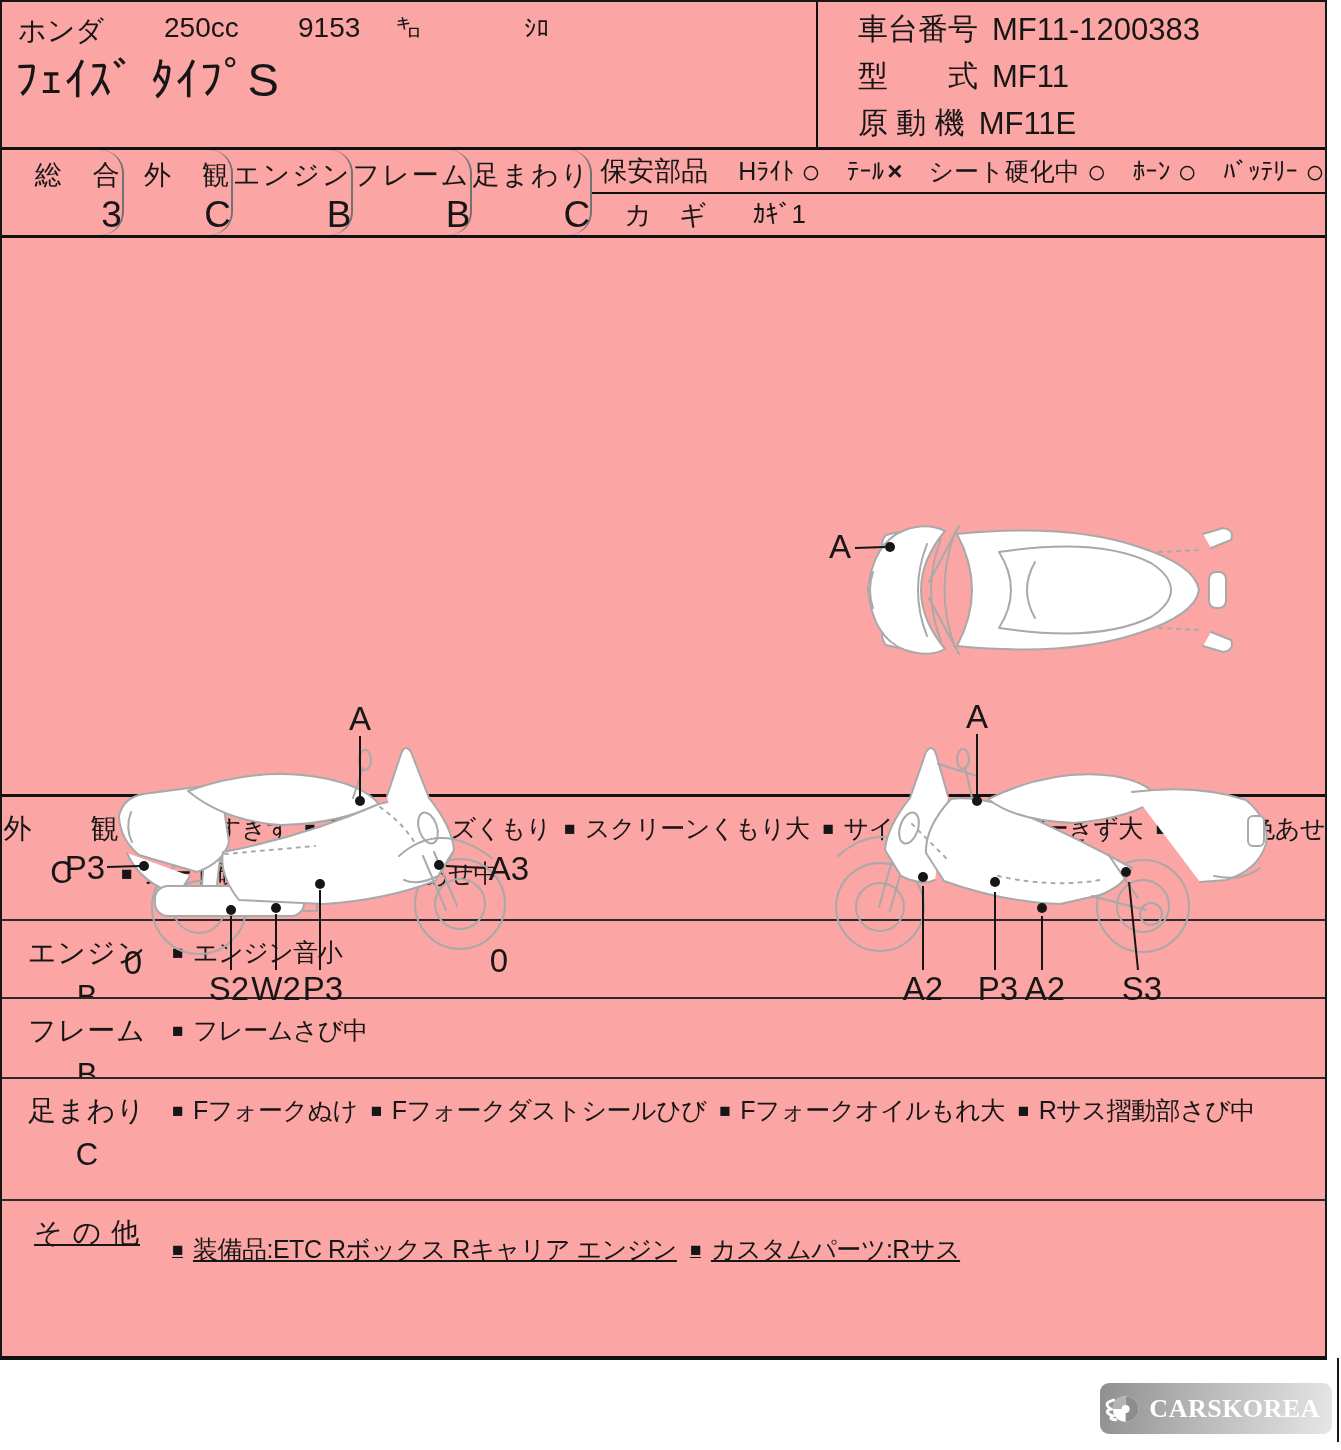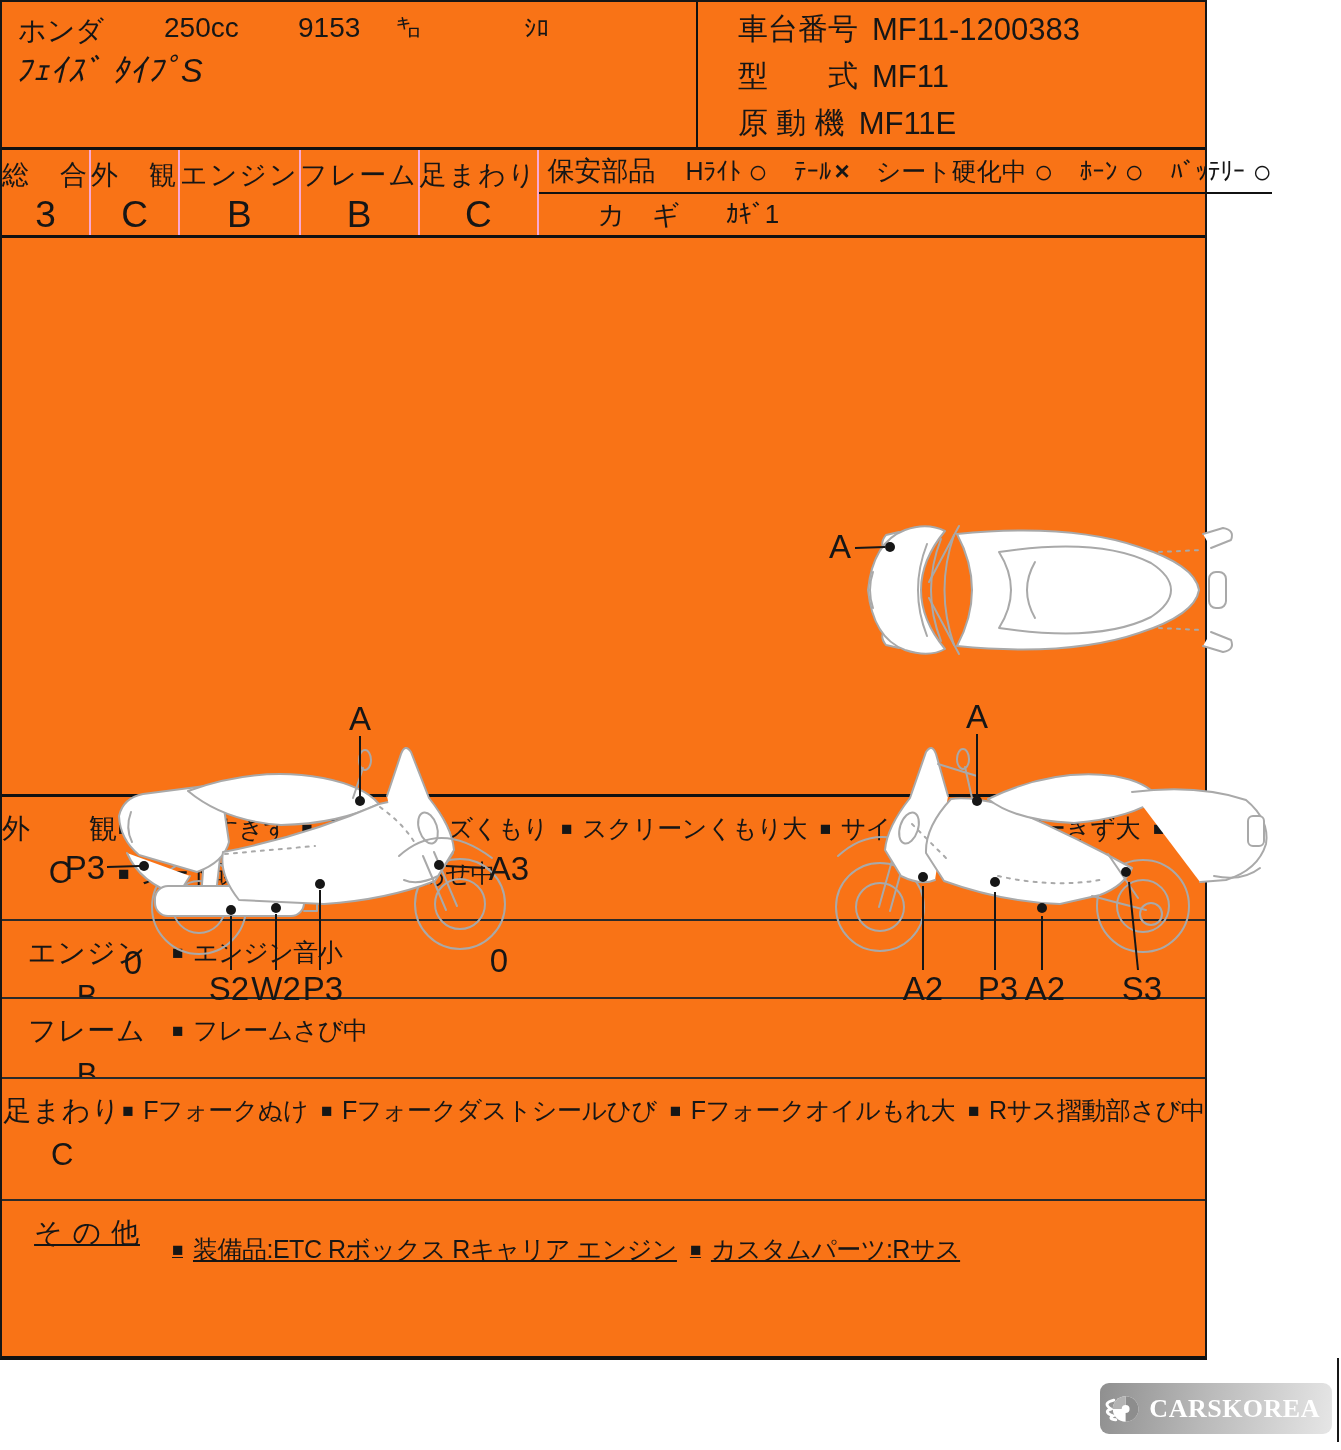--- a/index.html
+++ b/index.html
@@ -9,9 +9,9 @@
     color:#161616;-webkit-font-smoothing:antialiased;
   }
   .sheet{
-    position:absolute;left:0;top:0;width:1207px;height:1360px;
+    position:absolute;left:0;top:0;width:1327px;height:1360px;
     border:2px solid #161616;border-bottom:4px solid #111;box-sizing:border-box;
-    background:#f97316;
+    background:#fca5a5;
   }
   
   .header{height:148px;border-bottom:3px solid #111;display:flex;box-sizing:border-box;}

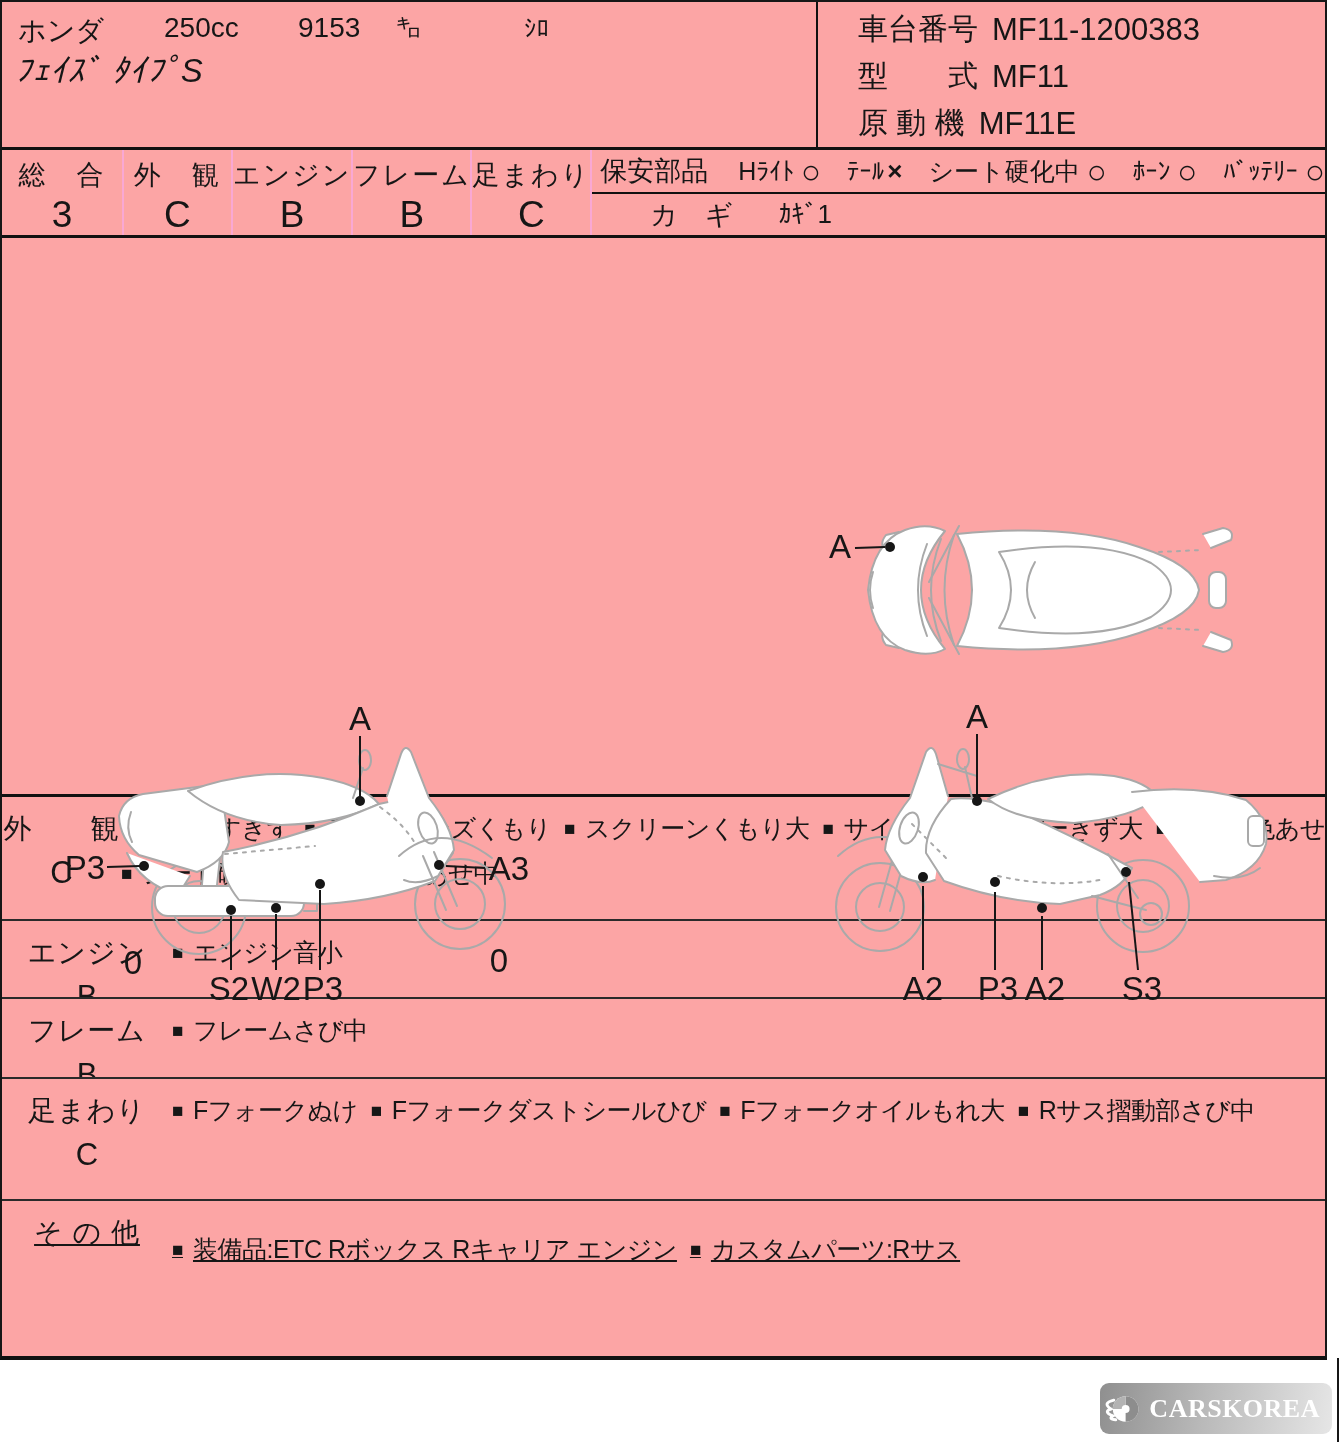--- a/index.html
+++ b/index.html
@@ -22,7 +22,7 @@
   .hl.mileage{left:296px;top:10px;}
   .hl.unit{left:394px;top:12px;font-size:25px;}
   .hl.color{left:522px;top:12px;font-size:25px;}
-  .hl.model{left:13px;top:50px;font-size:33px;font-weight:500;letter-spacing:1px;font-style:italic;}
+  .hl.model{left:13px;top:50px;font-size:47px;font-weight:500;letter-spacing:1px;}
   .header-right{width:509px;border-left:2px solid #111;box-sizing:border-box;padding:4px 0 0 40px;}
   .hr-row{height:47px;display:flex;align-items:center;white-space:nowrap;}
   .hr-label{font-size:30px;margin-right:14px;}

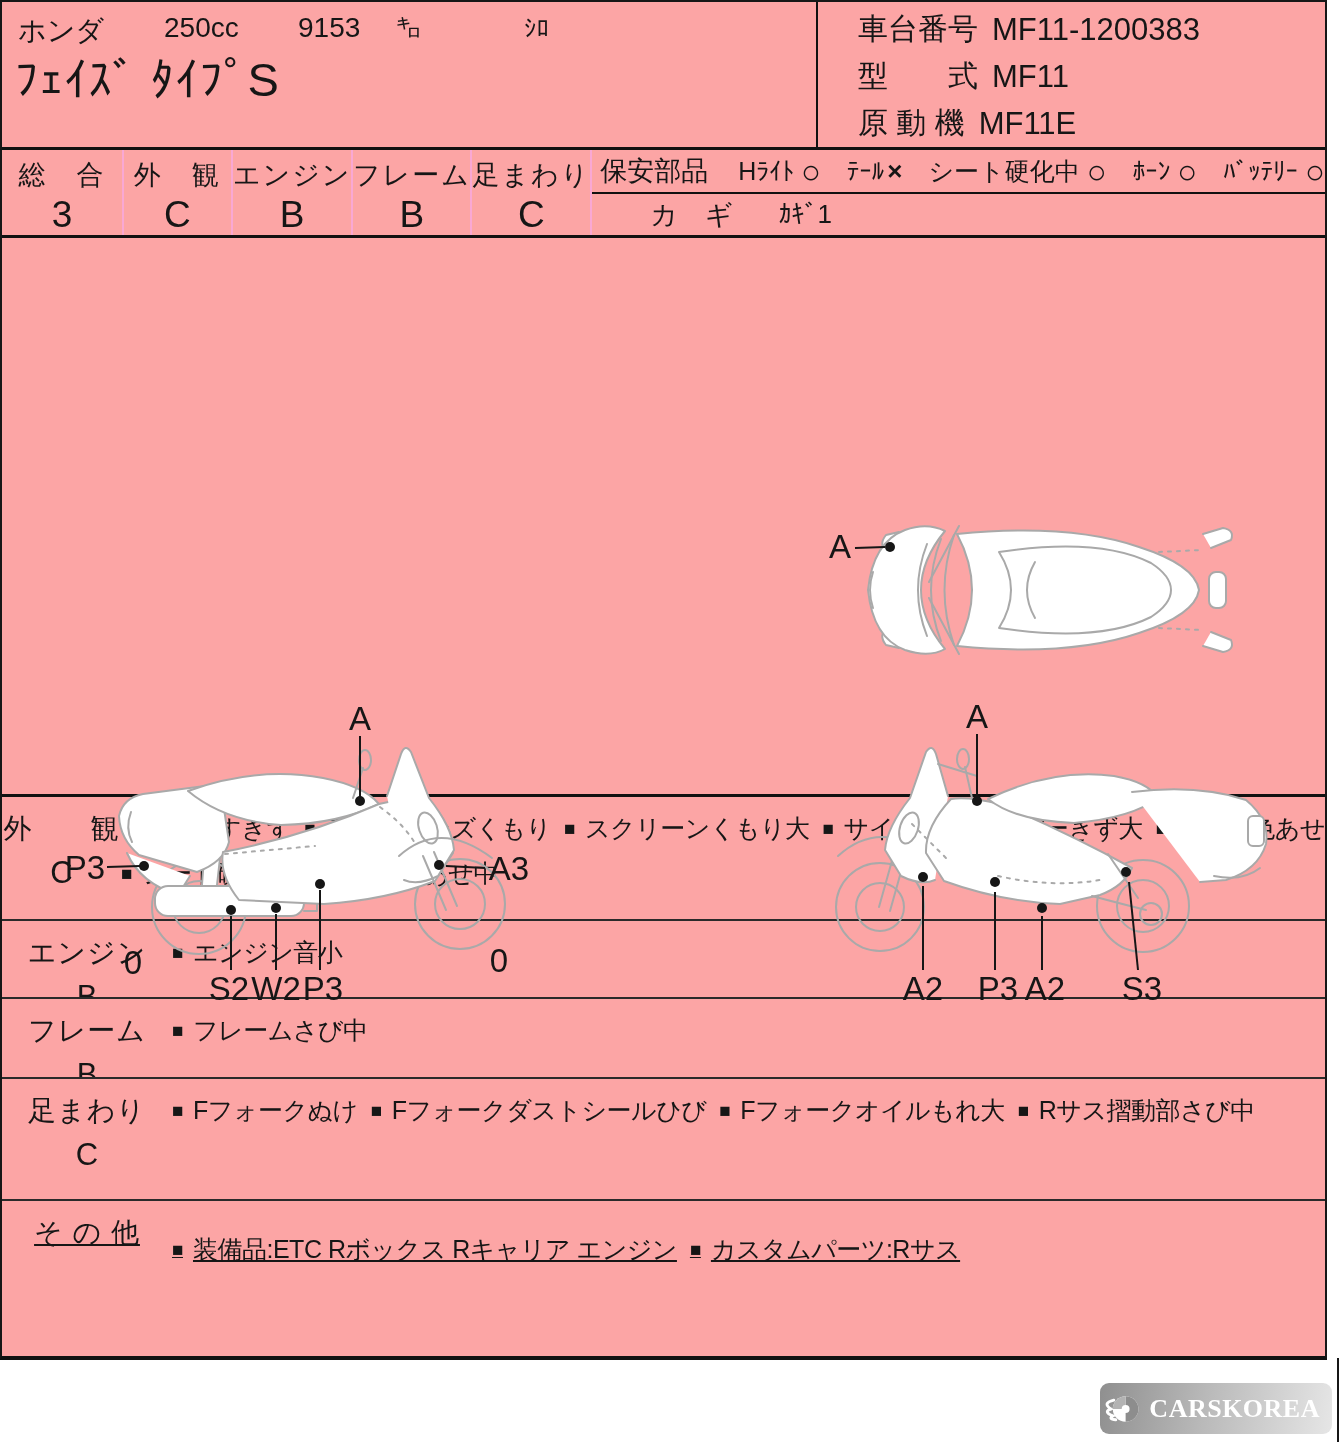--- a/index.html
+++ b/index.html
@@ -29,7 +29,7 @@
   .hr-value{font-size:31px;}
   
   .grades{display:flex;height:88px;border-bottom:3px solid #111;box-sizing:border-box;}
-  .g-cell{border-right:2px solid #f9a8d4;box-sizing:border-box;display:flex;flex-direction:column;align-items:center;}
+  .g-cell{border-right:2px solid #737373;box-sizing:border-box;display:flex;flex-direction:column;align-items:flex-end;border-radius:23px;}
   .g-cell.w0{width:133px;}.g-cell.w1{width:119px;}.g-cell.w2{width:122px;}
   .g-cell.w3{width:119px;}.g-cell.w4{width:122px;}
   .g-label{font-size:27px;margin-top:7px;letter-spacing:2px;white-space:nowrap;}

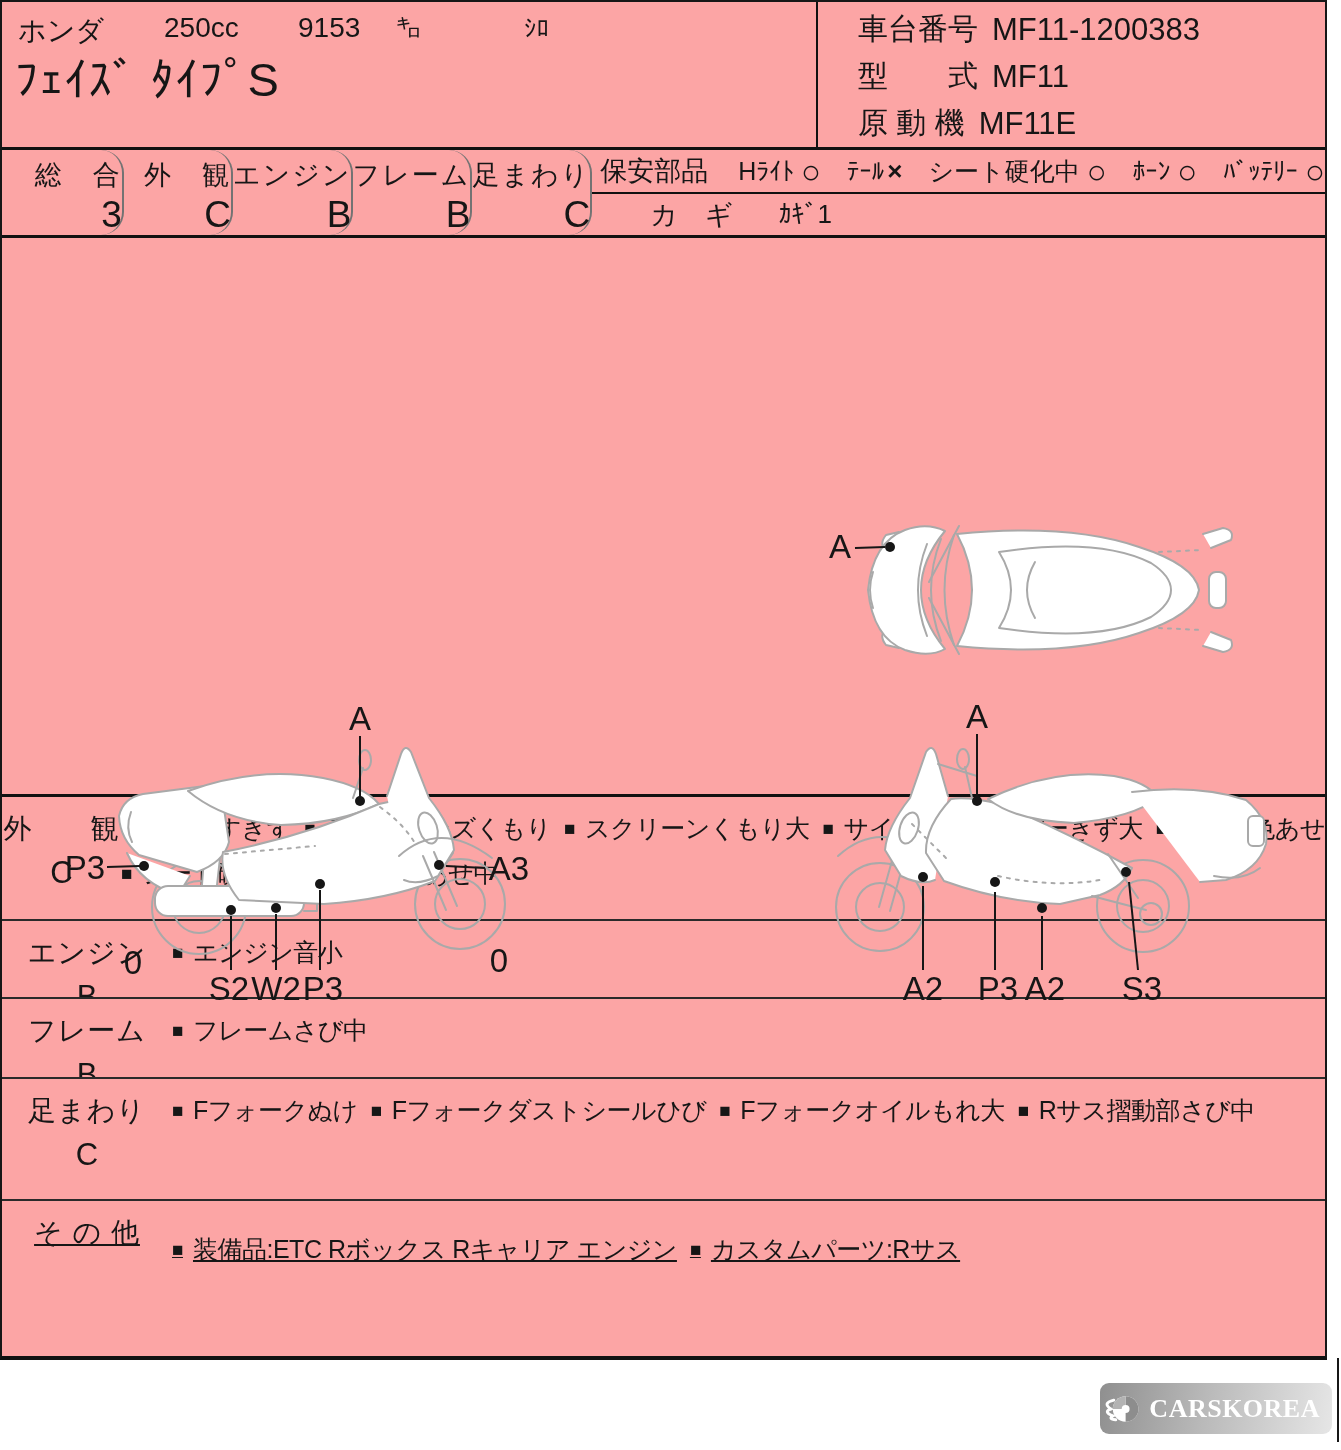--- a/index.html
+++ b/index.html
@@ -41,7 +41,7 @@
   .sf-label{font-size:25px;}
   .sf-status{font-size:33px;margin-left:7px;line-height:1;}
   .sf-status.sf-x{font-size:26px;font-weight:700;margin-left:3px;}
-  .safety-bottom{height:41px;display:flex;align-items:center;padding-left:58px;}
+  .safety-bottom{height:41px;display:flex;align-items:center;padding-left:32px;}
   .key-label{font-size:27px;}
   .key-value{font-size:26px;margin-left:46px;}
   

